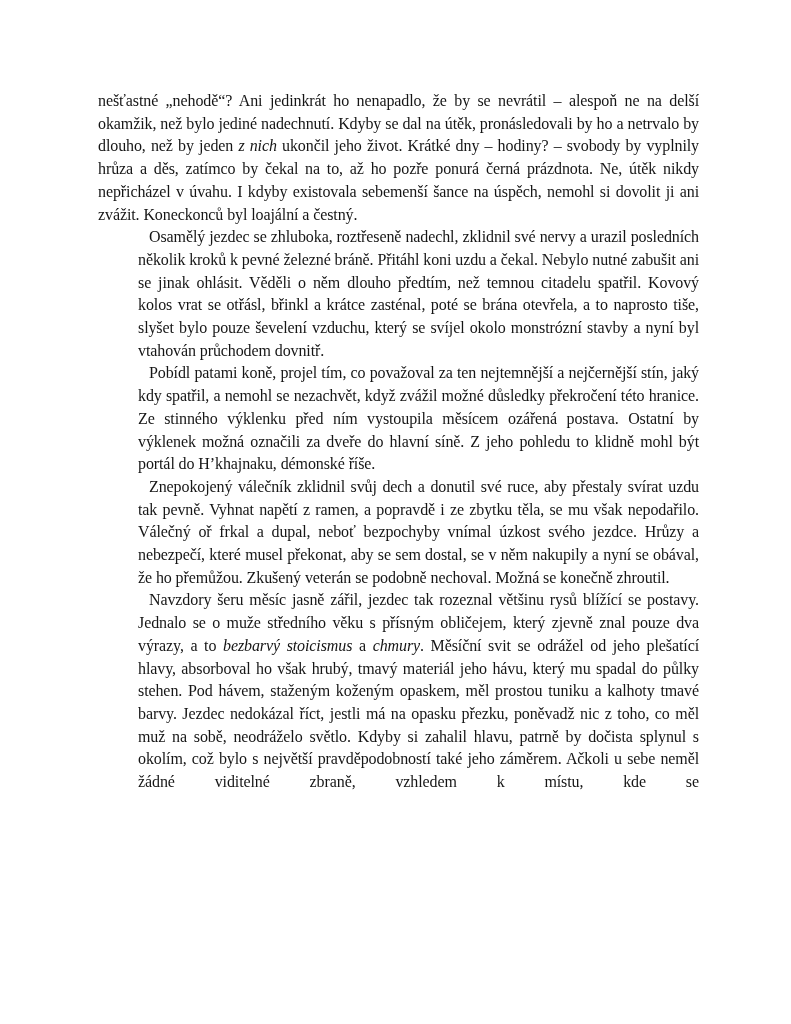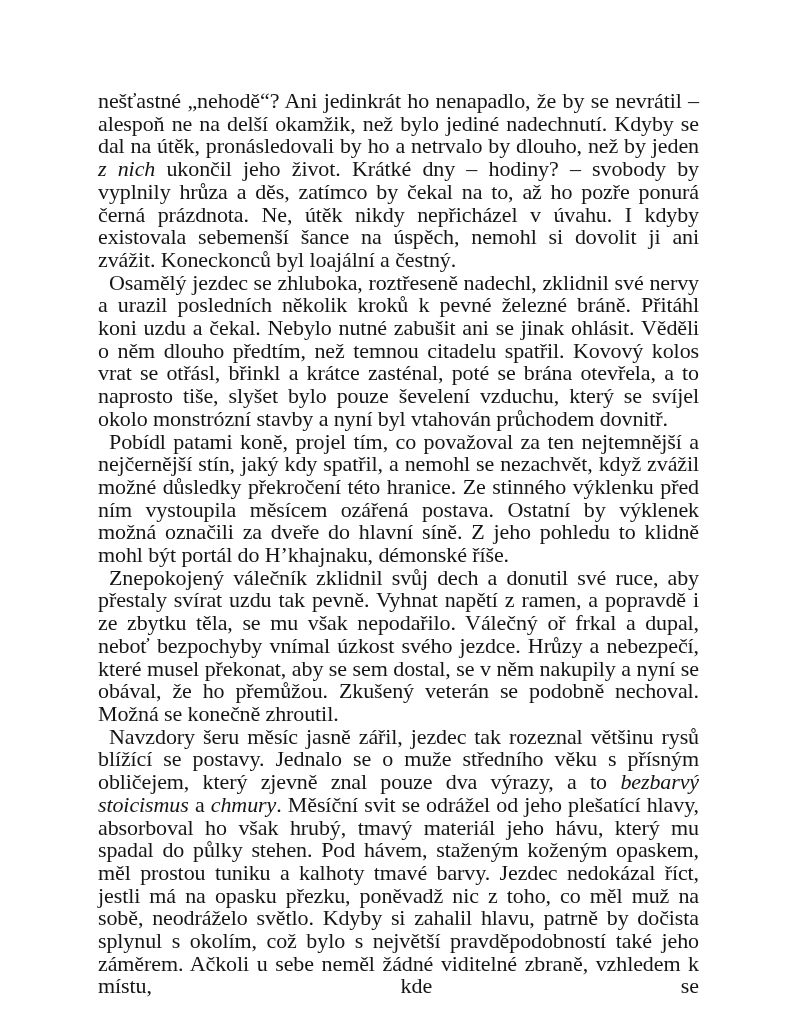--- a/index.html
+++ b/index.html
@@ -24,7 +24,7 @@
     margin: 0;
     padding: 0;
     font-family: "Liberation Serif", "DejaVu Serif", serif;
-    font-size: 22px;
+    font-size: 16px;
     line-height: 22.7px;
     color: #151515;
     text-align: justify;

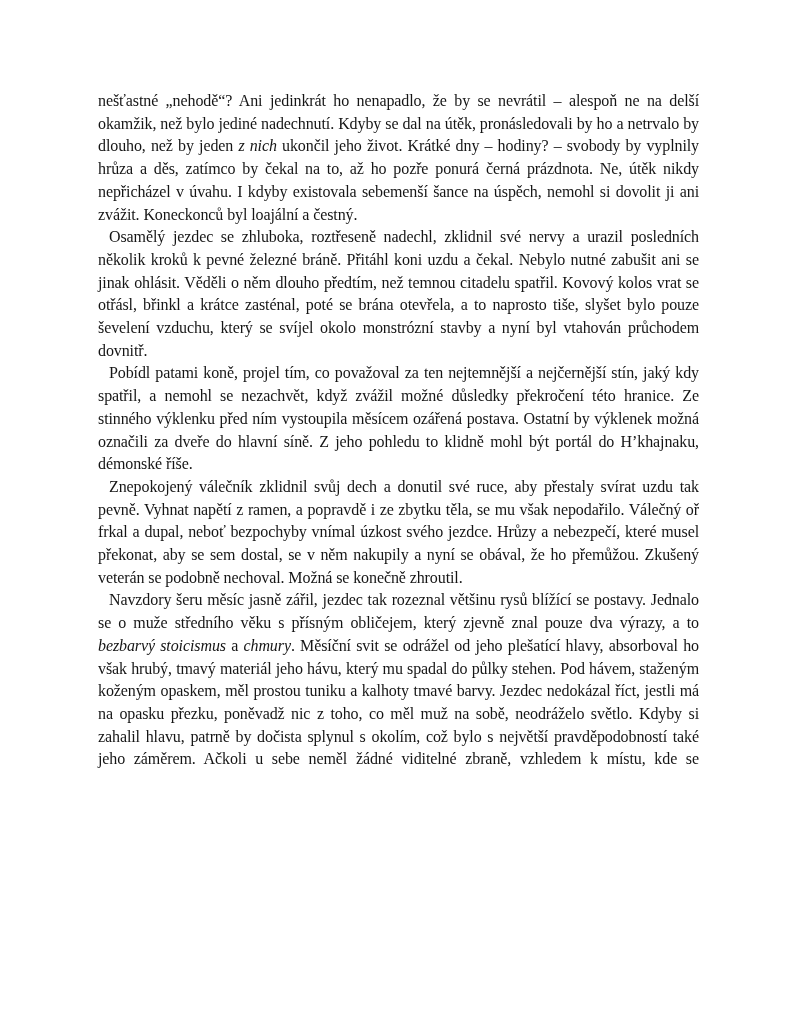--- a/index.html
+++ b/index.html
@@ -34,6 +34,7 @@
   }
   .text-block p.indent {
     text-indent: 11px;
+    margin-left: 40px;
   }
   .text-block p.justify-last {
     text-align-last: justify;

